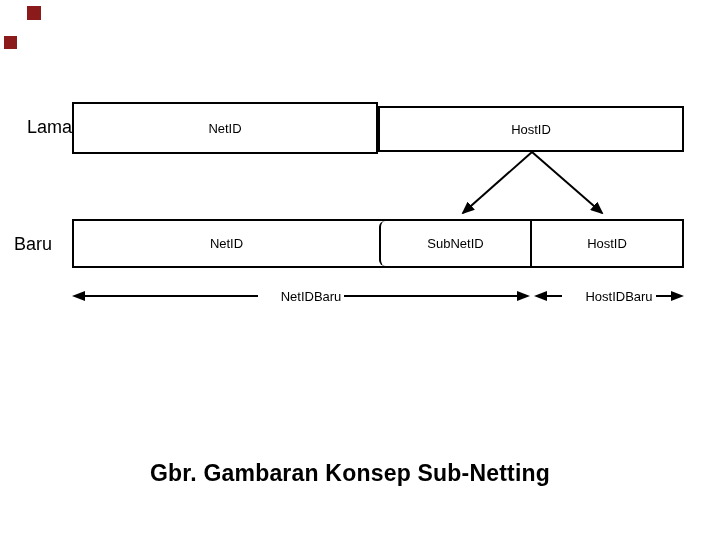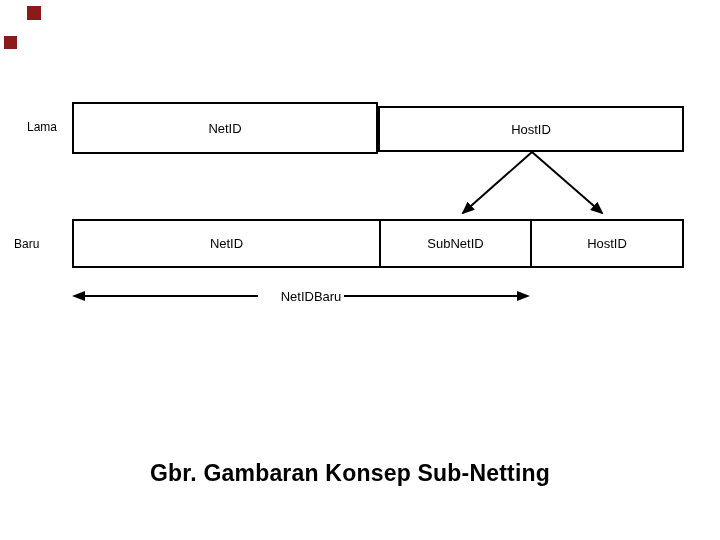--- a/index.html
+++ b/index.html
@@ -18,7 +18,7 @@
 
   .side-label {
     position: absolute;
-    font-size: 12px;
+    font-size: 18px;
     line-height: 18px;
     white-space: nowrap;
   }

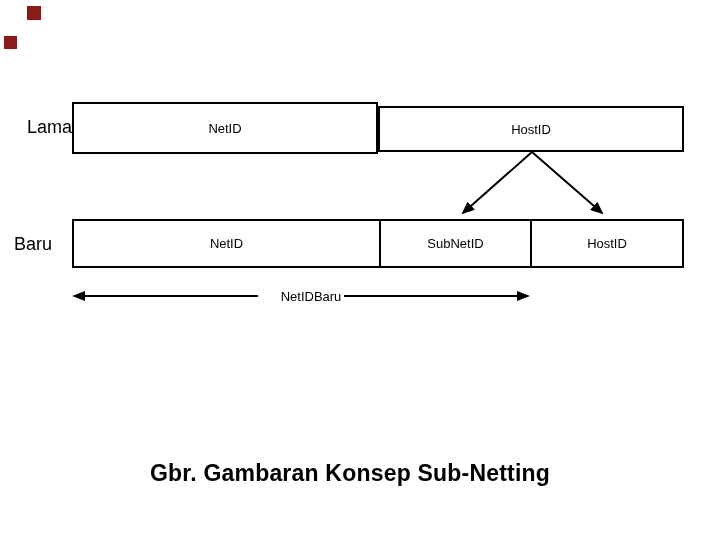--- a/index.html
+++ b/index.html
@@ -55,7 +55,7 @@
     box-sizing: border-box;
   }
   .row-new .cell.c1 { width: 305px; }
-  .row-new .cell.c2 { width: 151px; border-left: 2px solid #000; }
+  .row-new .cell.c2 { width: 151px; border-left: 2px solid #000; border-radius: 6px; }
   .row-new .cell.c3 { flex: 1;      border-left: 2px solid #000; }
 
   .fanout-svg { position: absolute; left: 420px; top: 146px; }

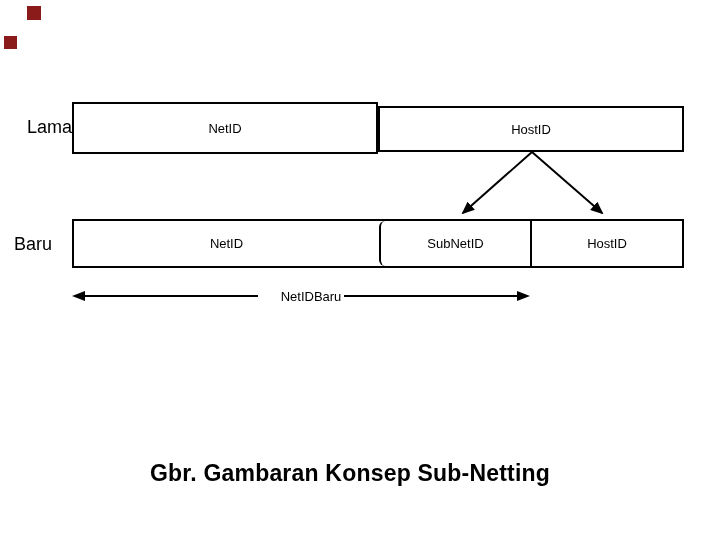--- a/index.html
+++ b/index.html
@@ -148,6 +148,13 @@
     <span class="head-right"></span>
   </div>
 
+  <div class="span-arrow hostid-baru">
+    <span class="head-left"></span>
+    <span class="shaft"></span>
+    <span class="arrow-label">HostIDBaru</span>
+    <span class="shaft"></span>
+    <span class="head-right"></span>
+  </div>
 
   <div class="caption">Gbr. Gambaran Konsep Sub-Netting</div>
 

